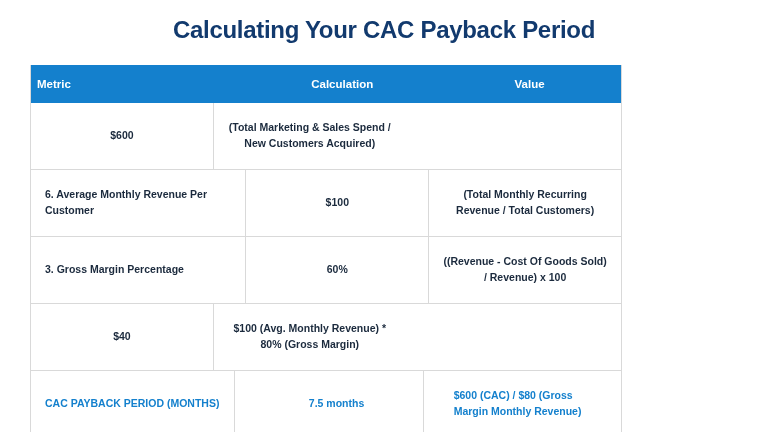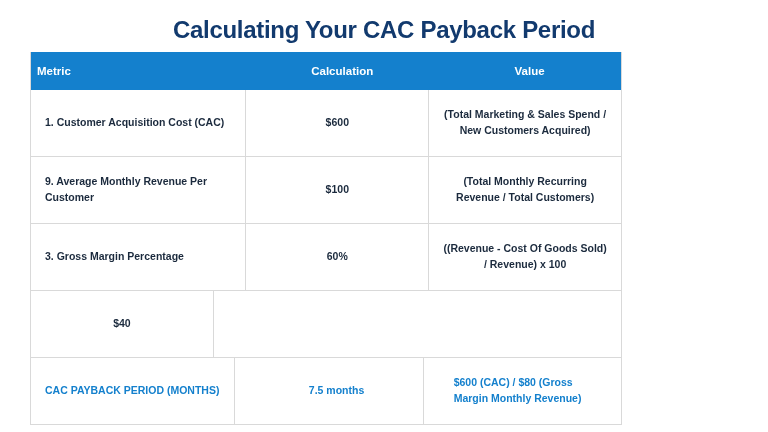--- a/index.html
+++ b/index.html
@@ -27,7 +27,7 @@
     font-size: 24px;
     font-weight: bold;
     letter-spacing: -0.3px;
-    margin: 6px 0 7px 0;
+    margin: 6px 0 20px 0;
     line-height: 1.2;
   }
   .table {

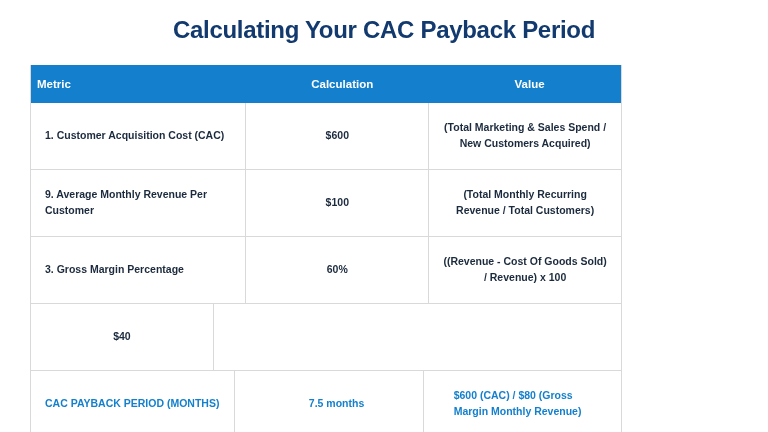--- a/index.html
+++ b/index.html
@@ -115,7 +115,6 @@
     </div>
 
     <div class="row body-row">
-      <div class="cell col-metric">1. Customer Acquisition Cost (CAC)</div>
       <div class="cell col-value">$600</div>
       <div class="cell col-calc">(Total Marketing &amp; Sales Spend / New Customers Acquired)</div>
     </div>

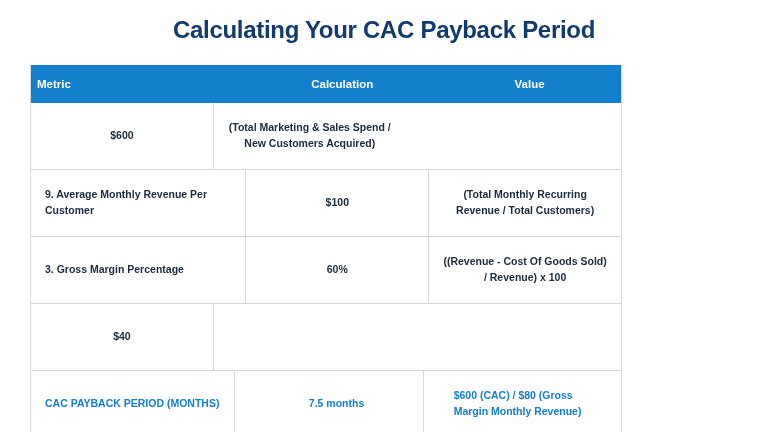--- a/index.html
+++ b/index.html
@@ -120,7 +120,7 @@
     </div>
 
     <div class="row body-row">
-      <div class="cell col-metric">9. Average Monthly Revenue Per Customer</div>
+      <div class="cell col-metric">6. Average Monthly Revenue Per Customer</div>
       <div class="cell col-value">$100</div>
       <div class="cell col-calc">(Total Monthly Recurring Revenue / Total Customers)</div>
     </div>

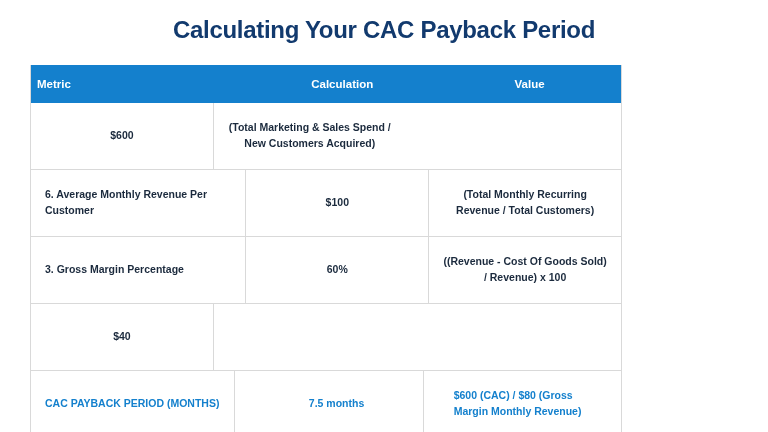--- a/index.html
+++ b/index.html
@@ -133,6 +133,7 @@
 
     <div class="row body-row">
       <div class="cell col-value">$40</div>
+      <div class="cell col-calc">$100 (Avg. Monthly Revenue) * 80% (Gross Margin)</div>
     </div>
 
     <div class="row body-row highlight">

